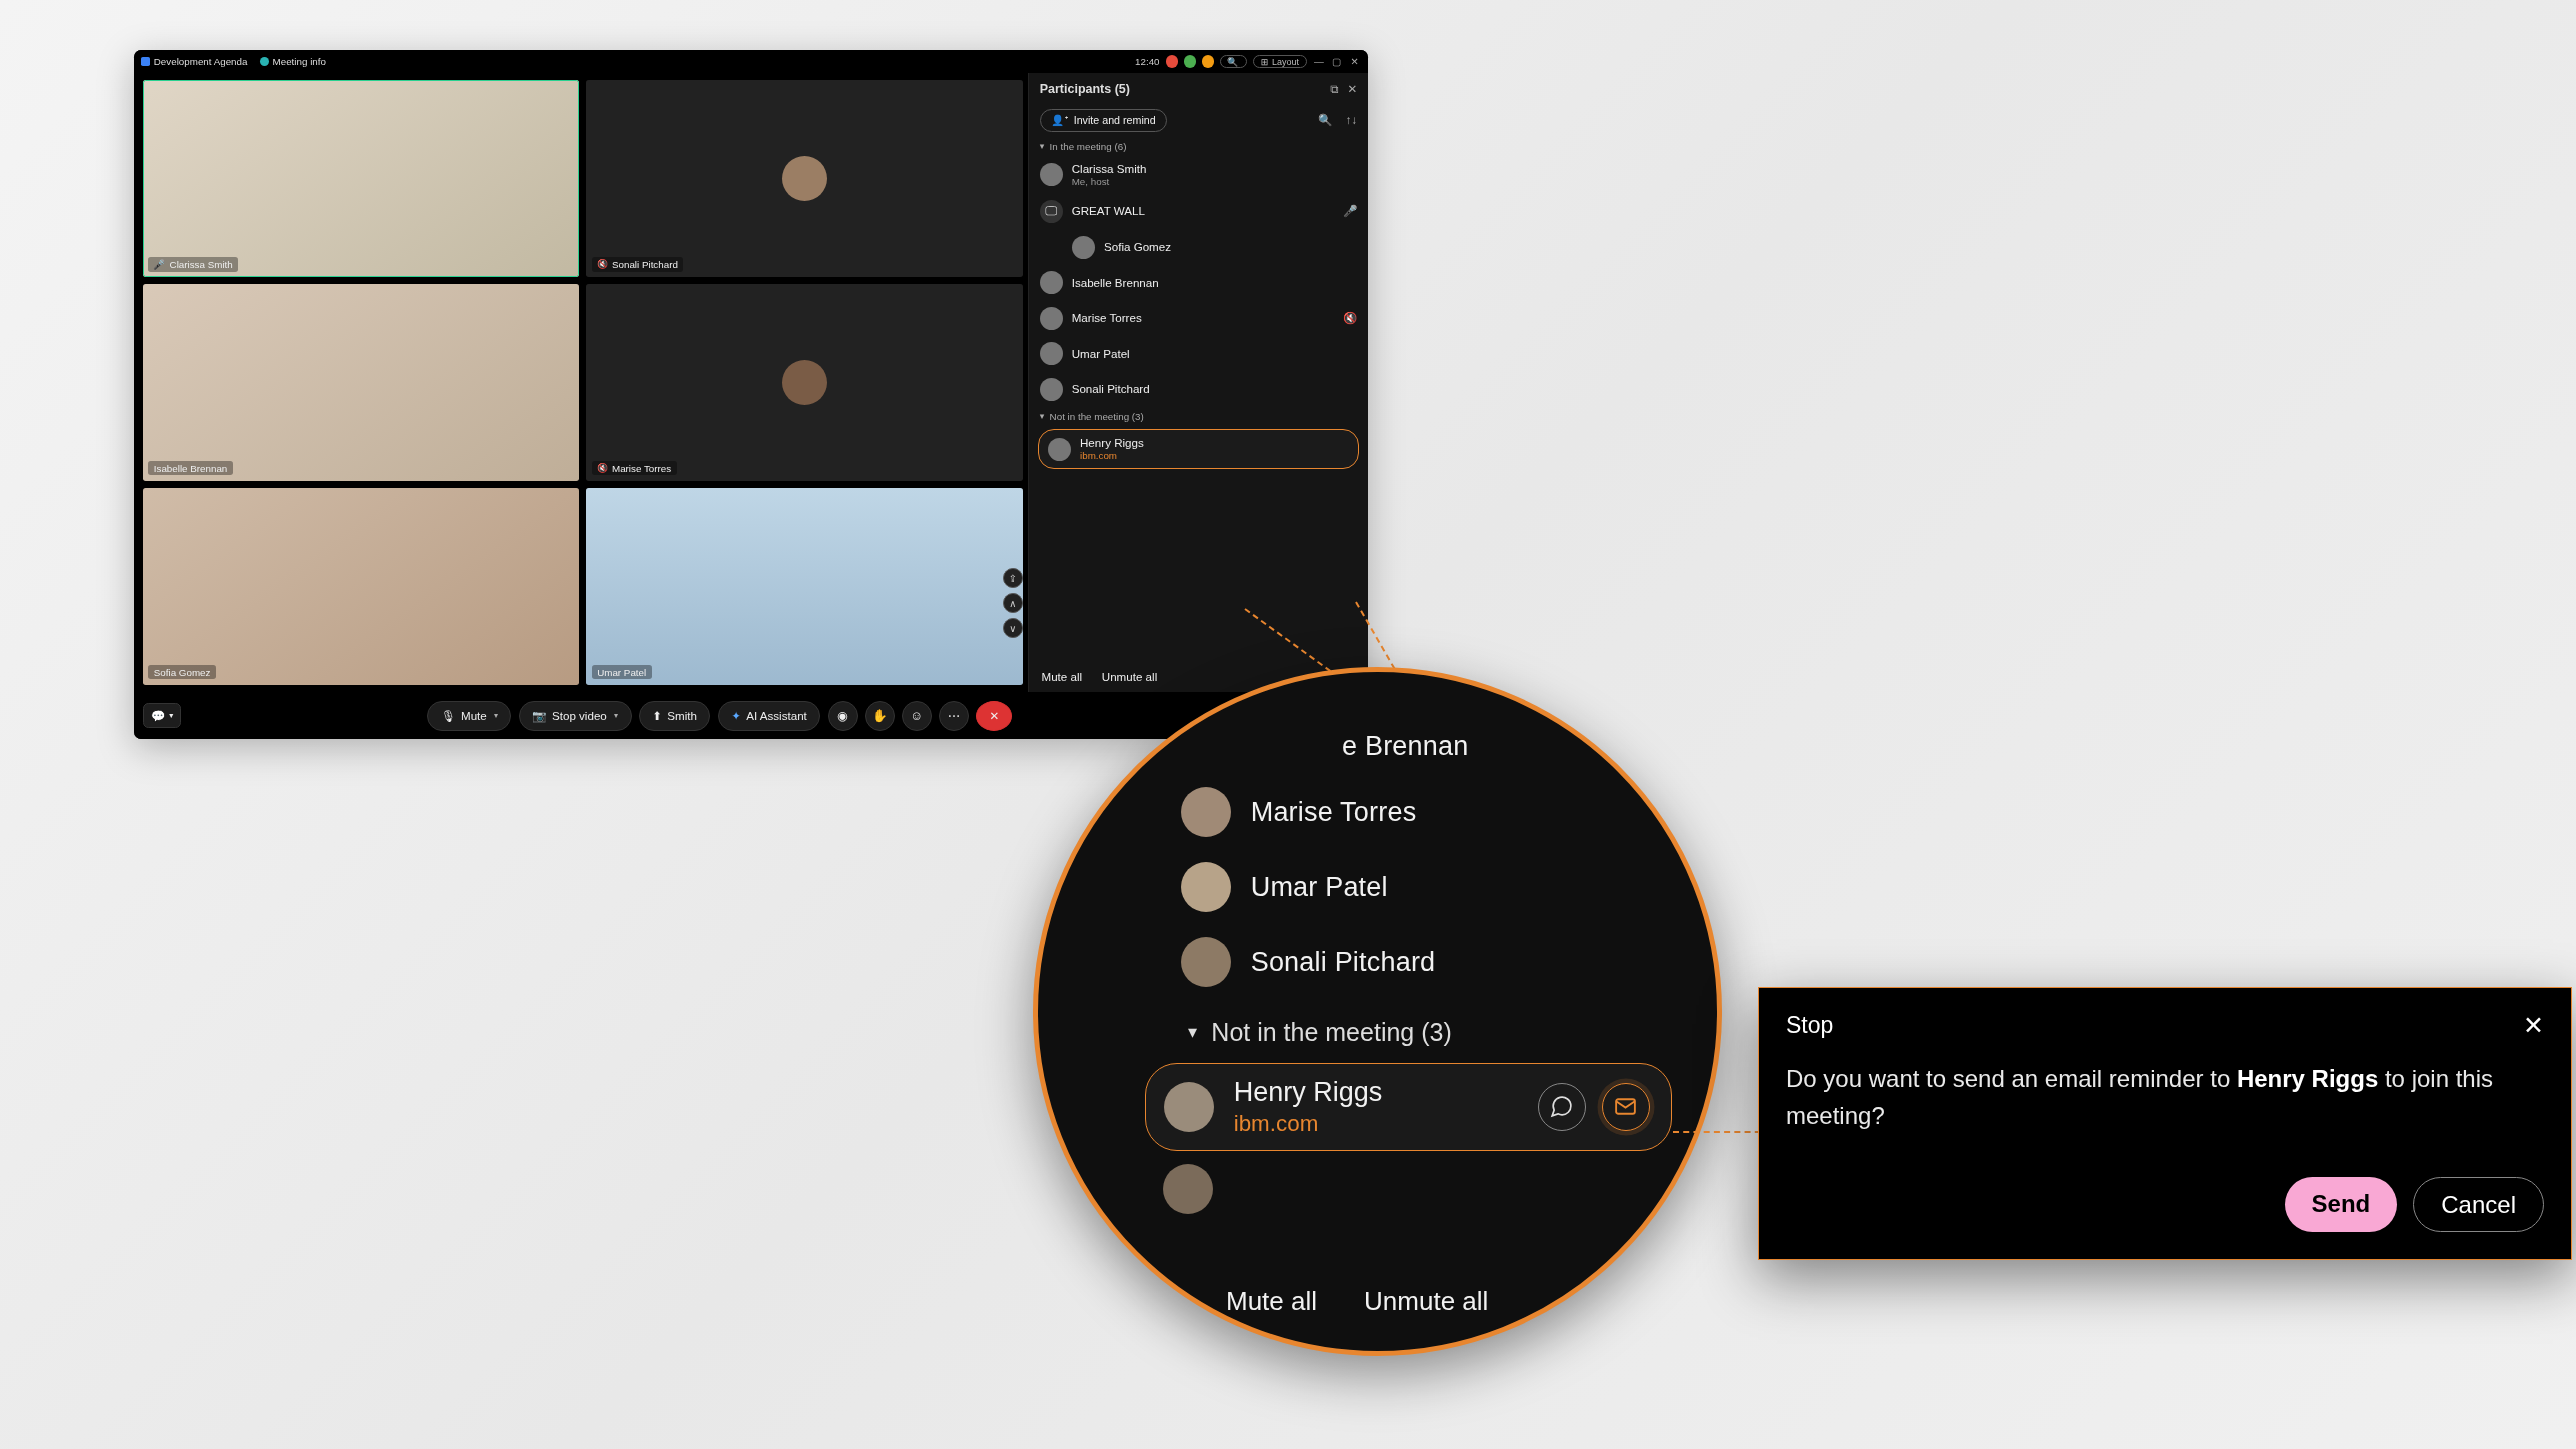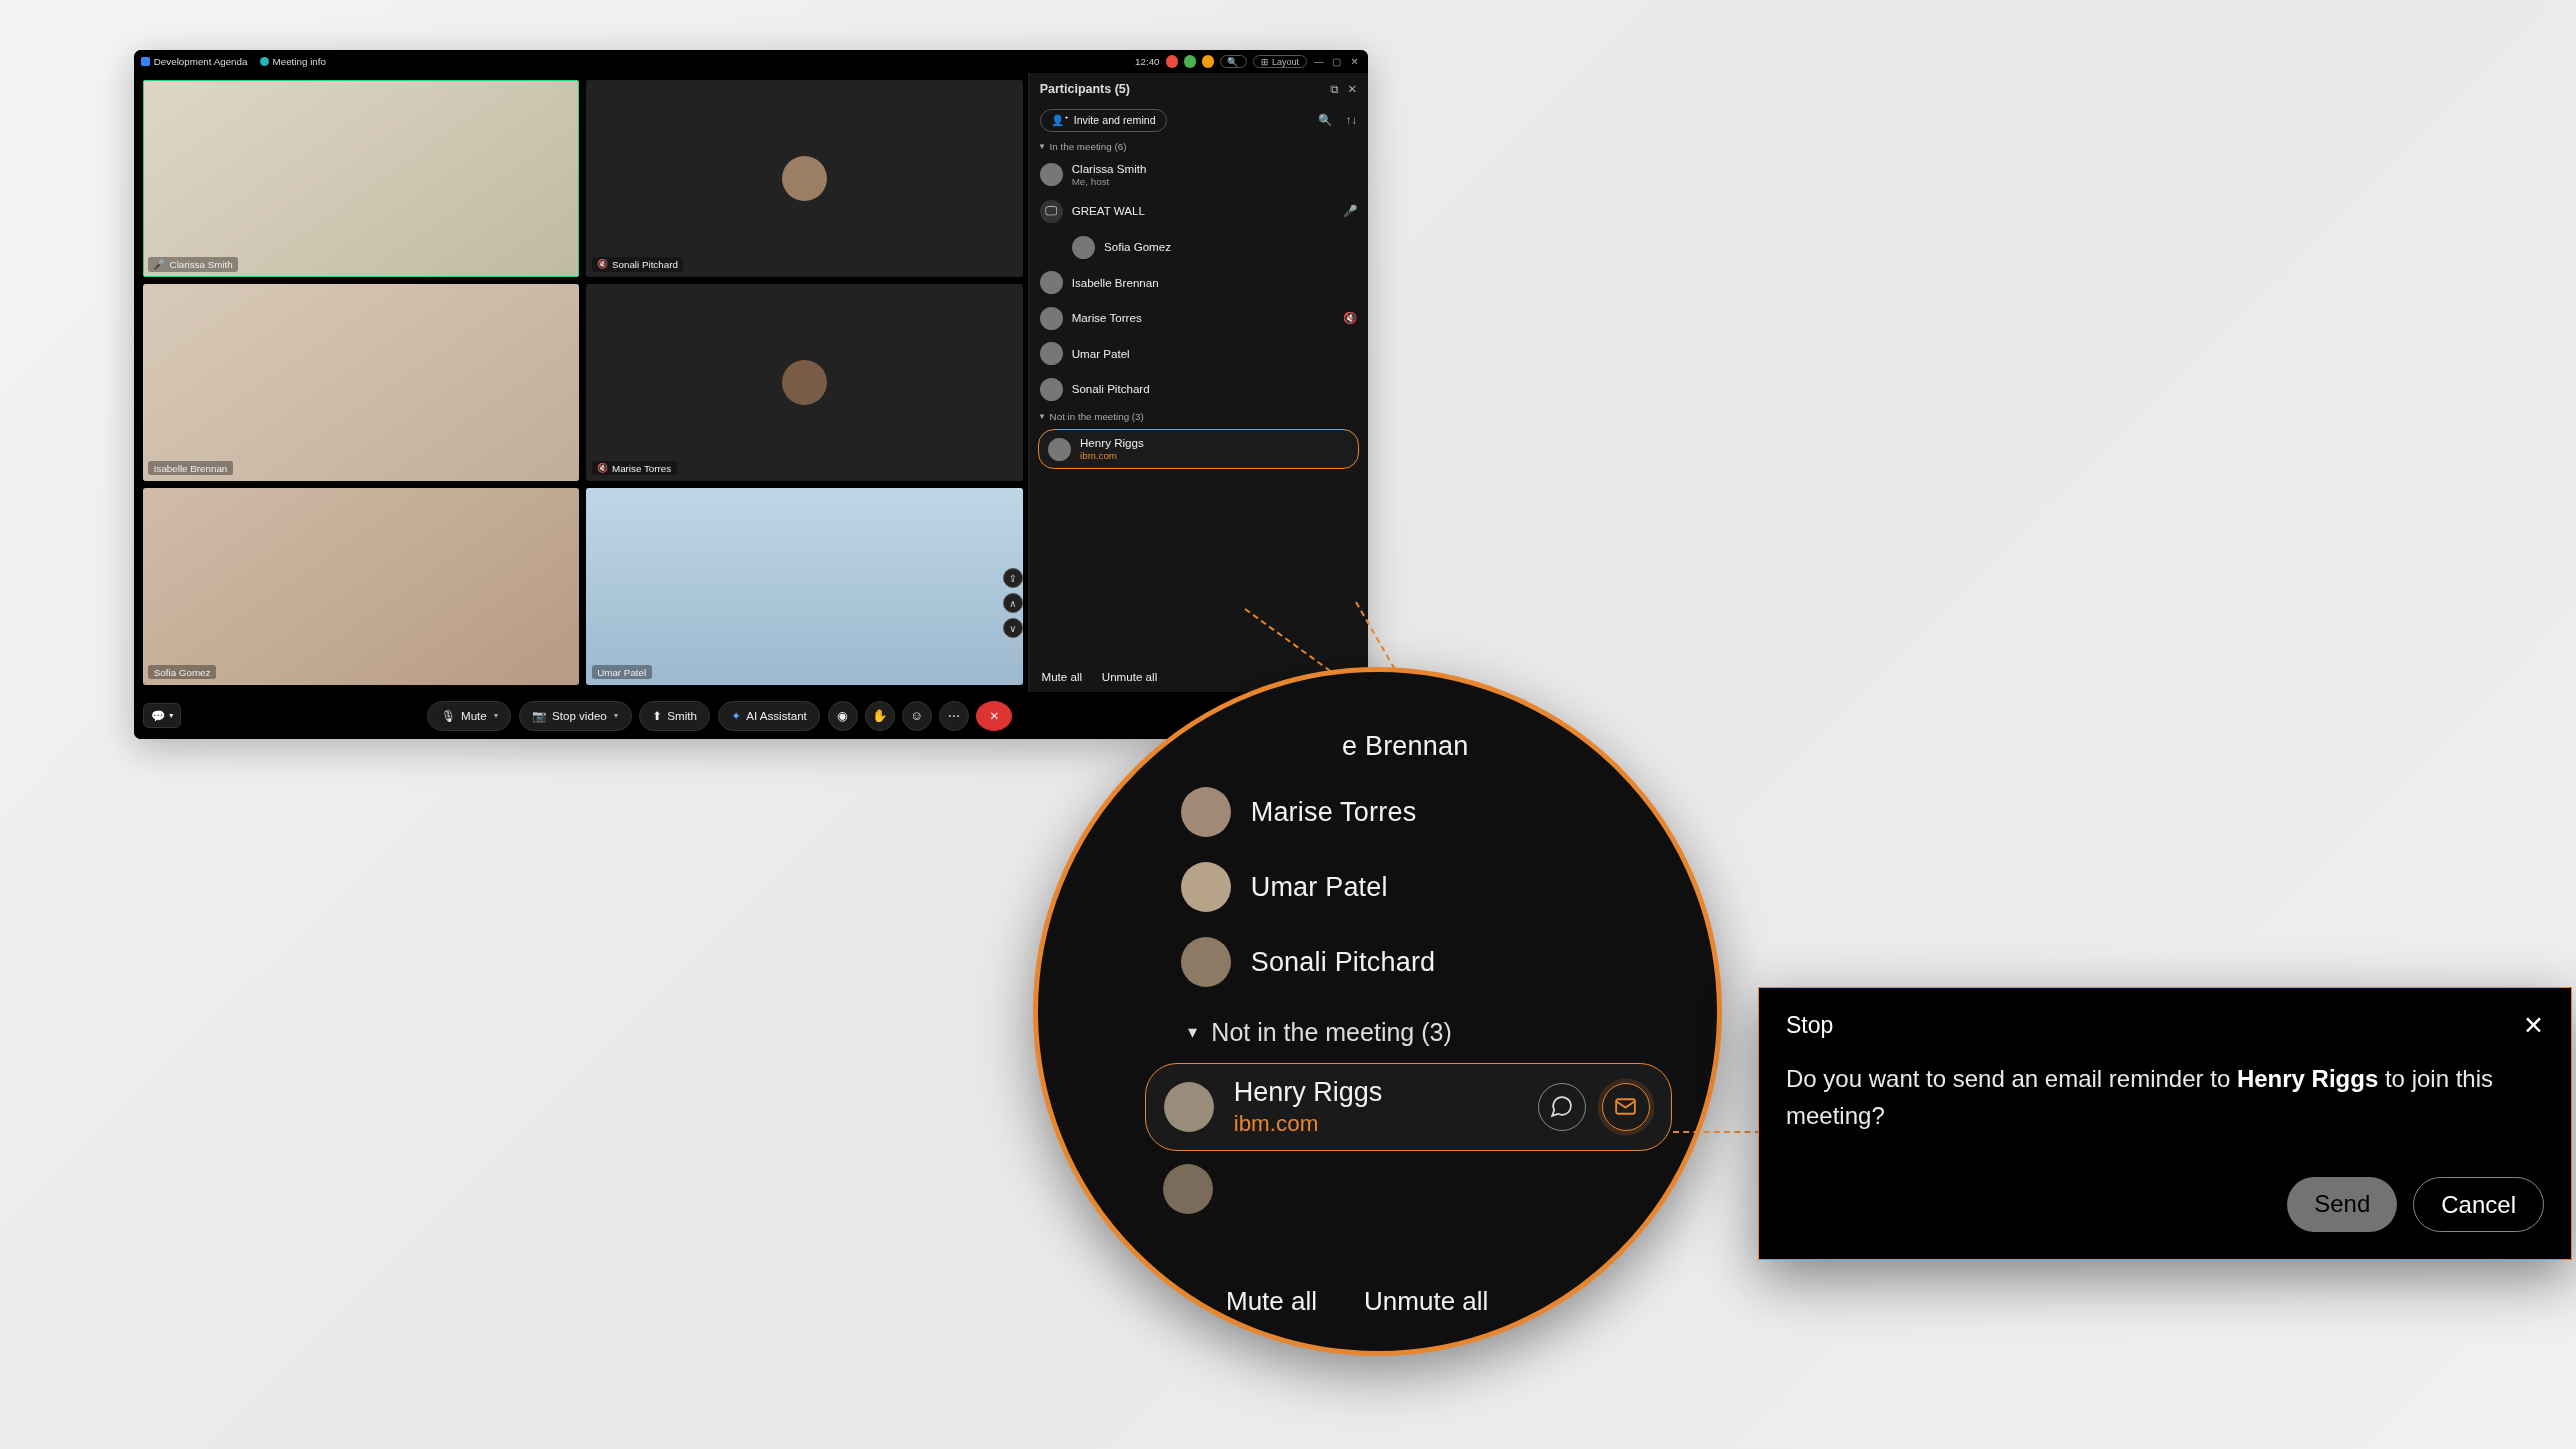--- a/index.html
+++ b/index.html
@@ -154,7 +154,7 @@
   .dlg-body b { font-weight:700; color:#fff;}
   .dlg-actions { display:flex; gap:16px; justify-content:flex-end; margin-top:43px;}
   .btn { font-size:24px; padding:12.5px 27px; border-radius:30px; cursor:pointer;}
-  .btn-primary { background:#737373; color:#000; font-weight:400; border:none;}
+  .btn-primary { background:#f9a8d4; color:#000; font-weight:700; border:none;}
   .btn-secondary { background:transparent; color:#fff; border:1.8px solid #888;}
 
   svg { display:block; }

